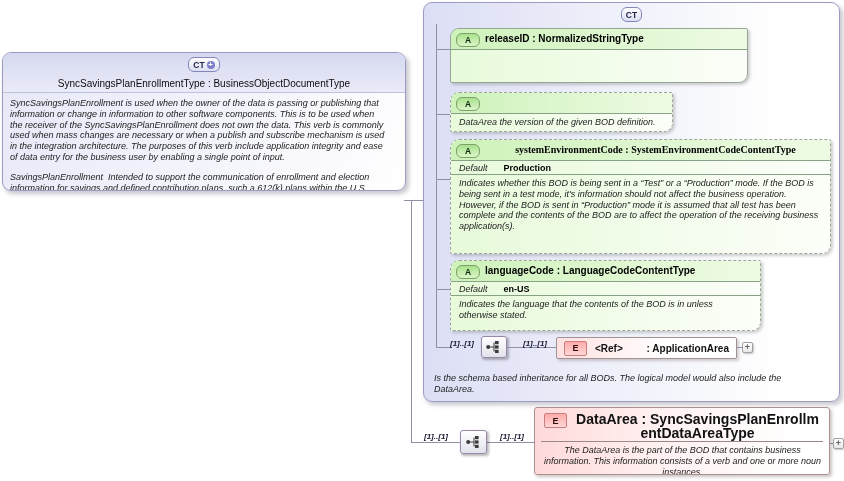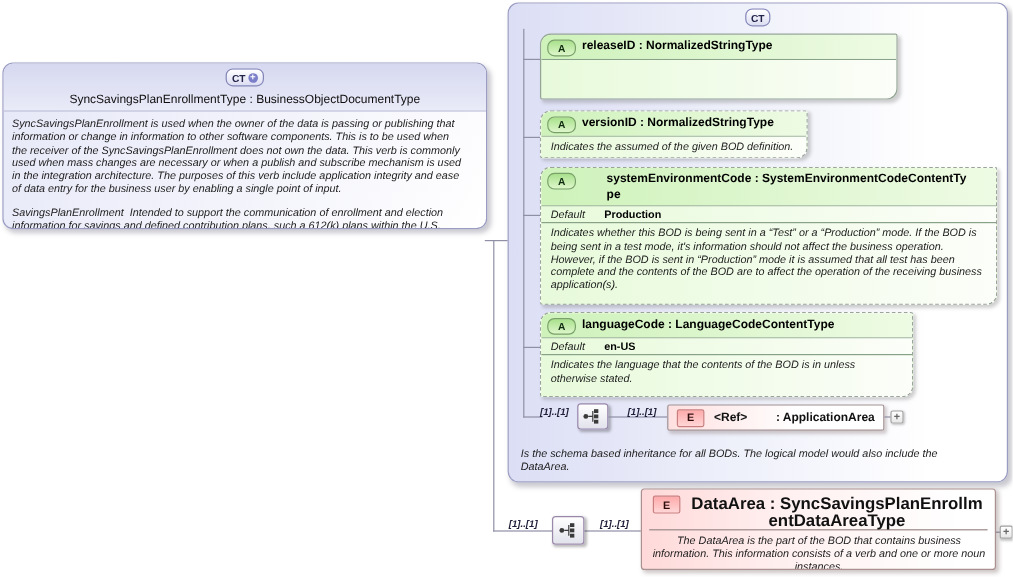--- a/index.html
+++ b/index.html
@@ -174,7 +174,6 @@
     <div class="attr-box dashed" style="left:26px;top:89px;width:223px;height:40px">
       <div class="attr-hdr">
         <span class="a-icon">A</span>
-        <span class="attr-title">versionID : NormalizedStringType</span>
       </div>
       <div class="attr-desc desc">Indicates the assumed of the given BOD definition.</div>
     </div>

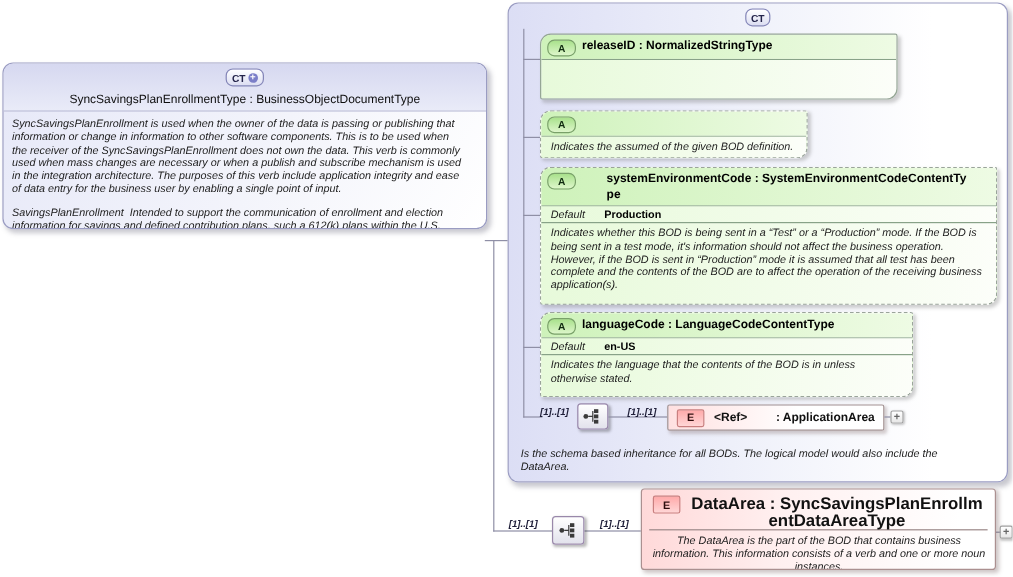--- a/index.html
+++ b/index.html
@@ -175,7 +175,7 @@
       <div class="attr-hdr">
         <span class="a-icon">A</span>
       </div>
-      <div class="attr-desc desc">Indicates the assumed of the given BOD definition.</div>
+      <div class="attr-desc desc">DataArea the version of the given BOD definition.</div>
     </div>
 
     <div class="attr-box dashed" style="left:26px;top:136px;width:381px;height:115px">

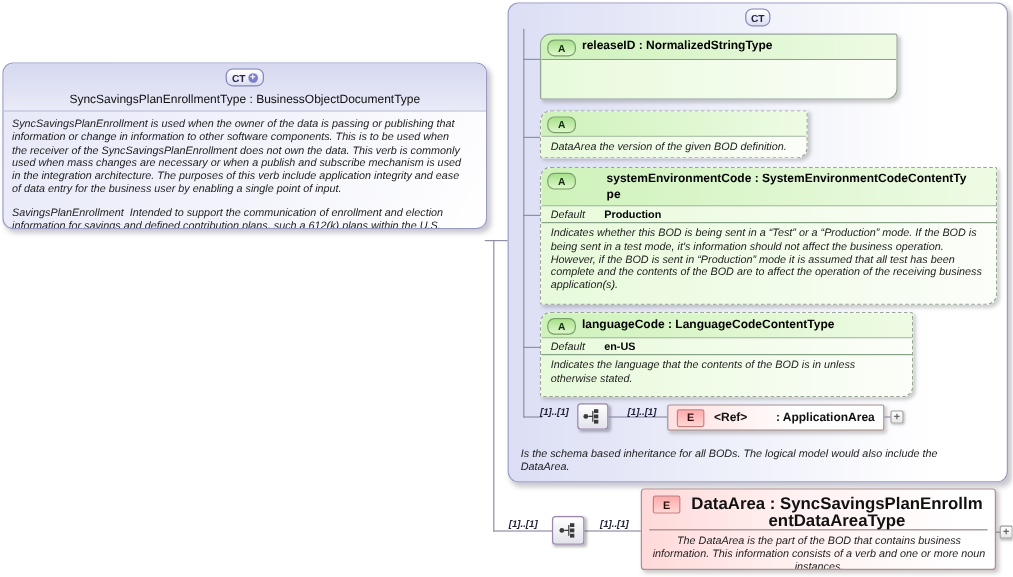--- a/index.html
+++ b/index.html
@@ -94,7 +94,7 @@
     border-bottom:1px solid #88a288;border-radius:8px 2px 0 0;
   }
   .attr-title{flex:1;font-size:10px;font-weight:bold;line-height:13px;color:#000;}
-  .attr-title.center{word-break:break-all;}
+  .attr-title.center{text-align:center;word-break:break-all;font-family:Liberation Serif, serif;}
   .attr-desc{padding:3px 8px 3px 8px;}
   .default-row{
     display:flex;gap:16px;align-items:baseline;padding:2px 8px 1px 8px;

